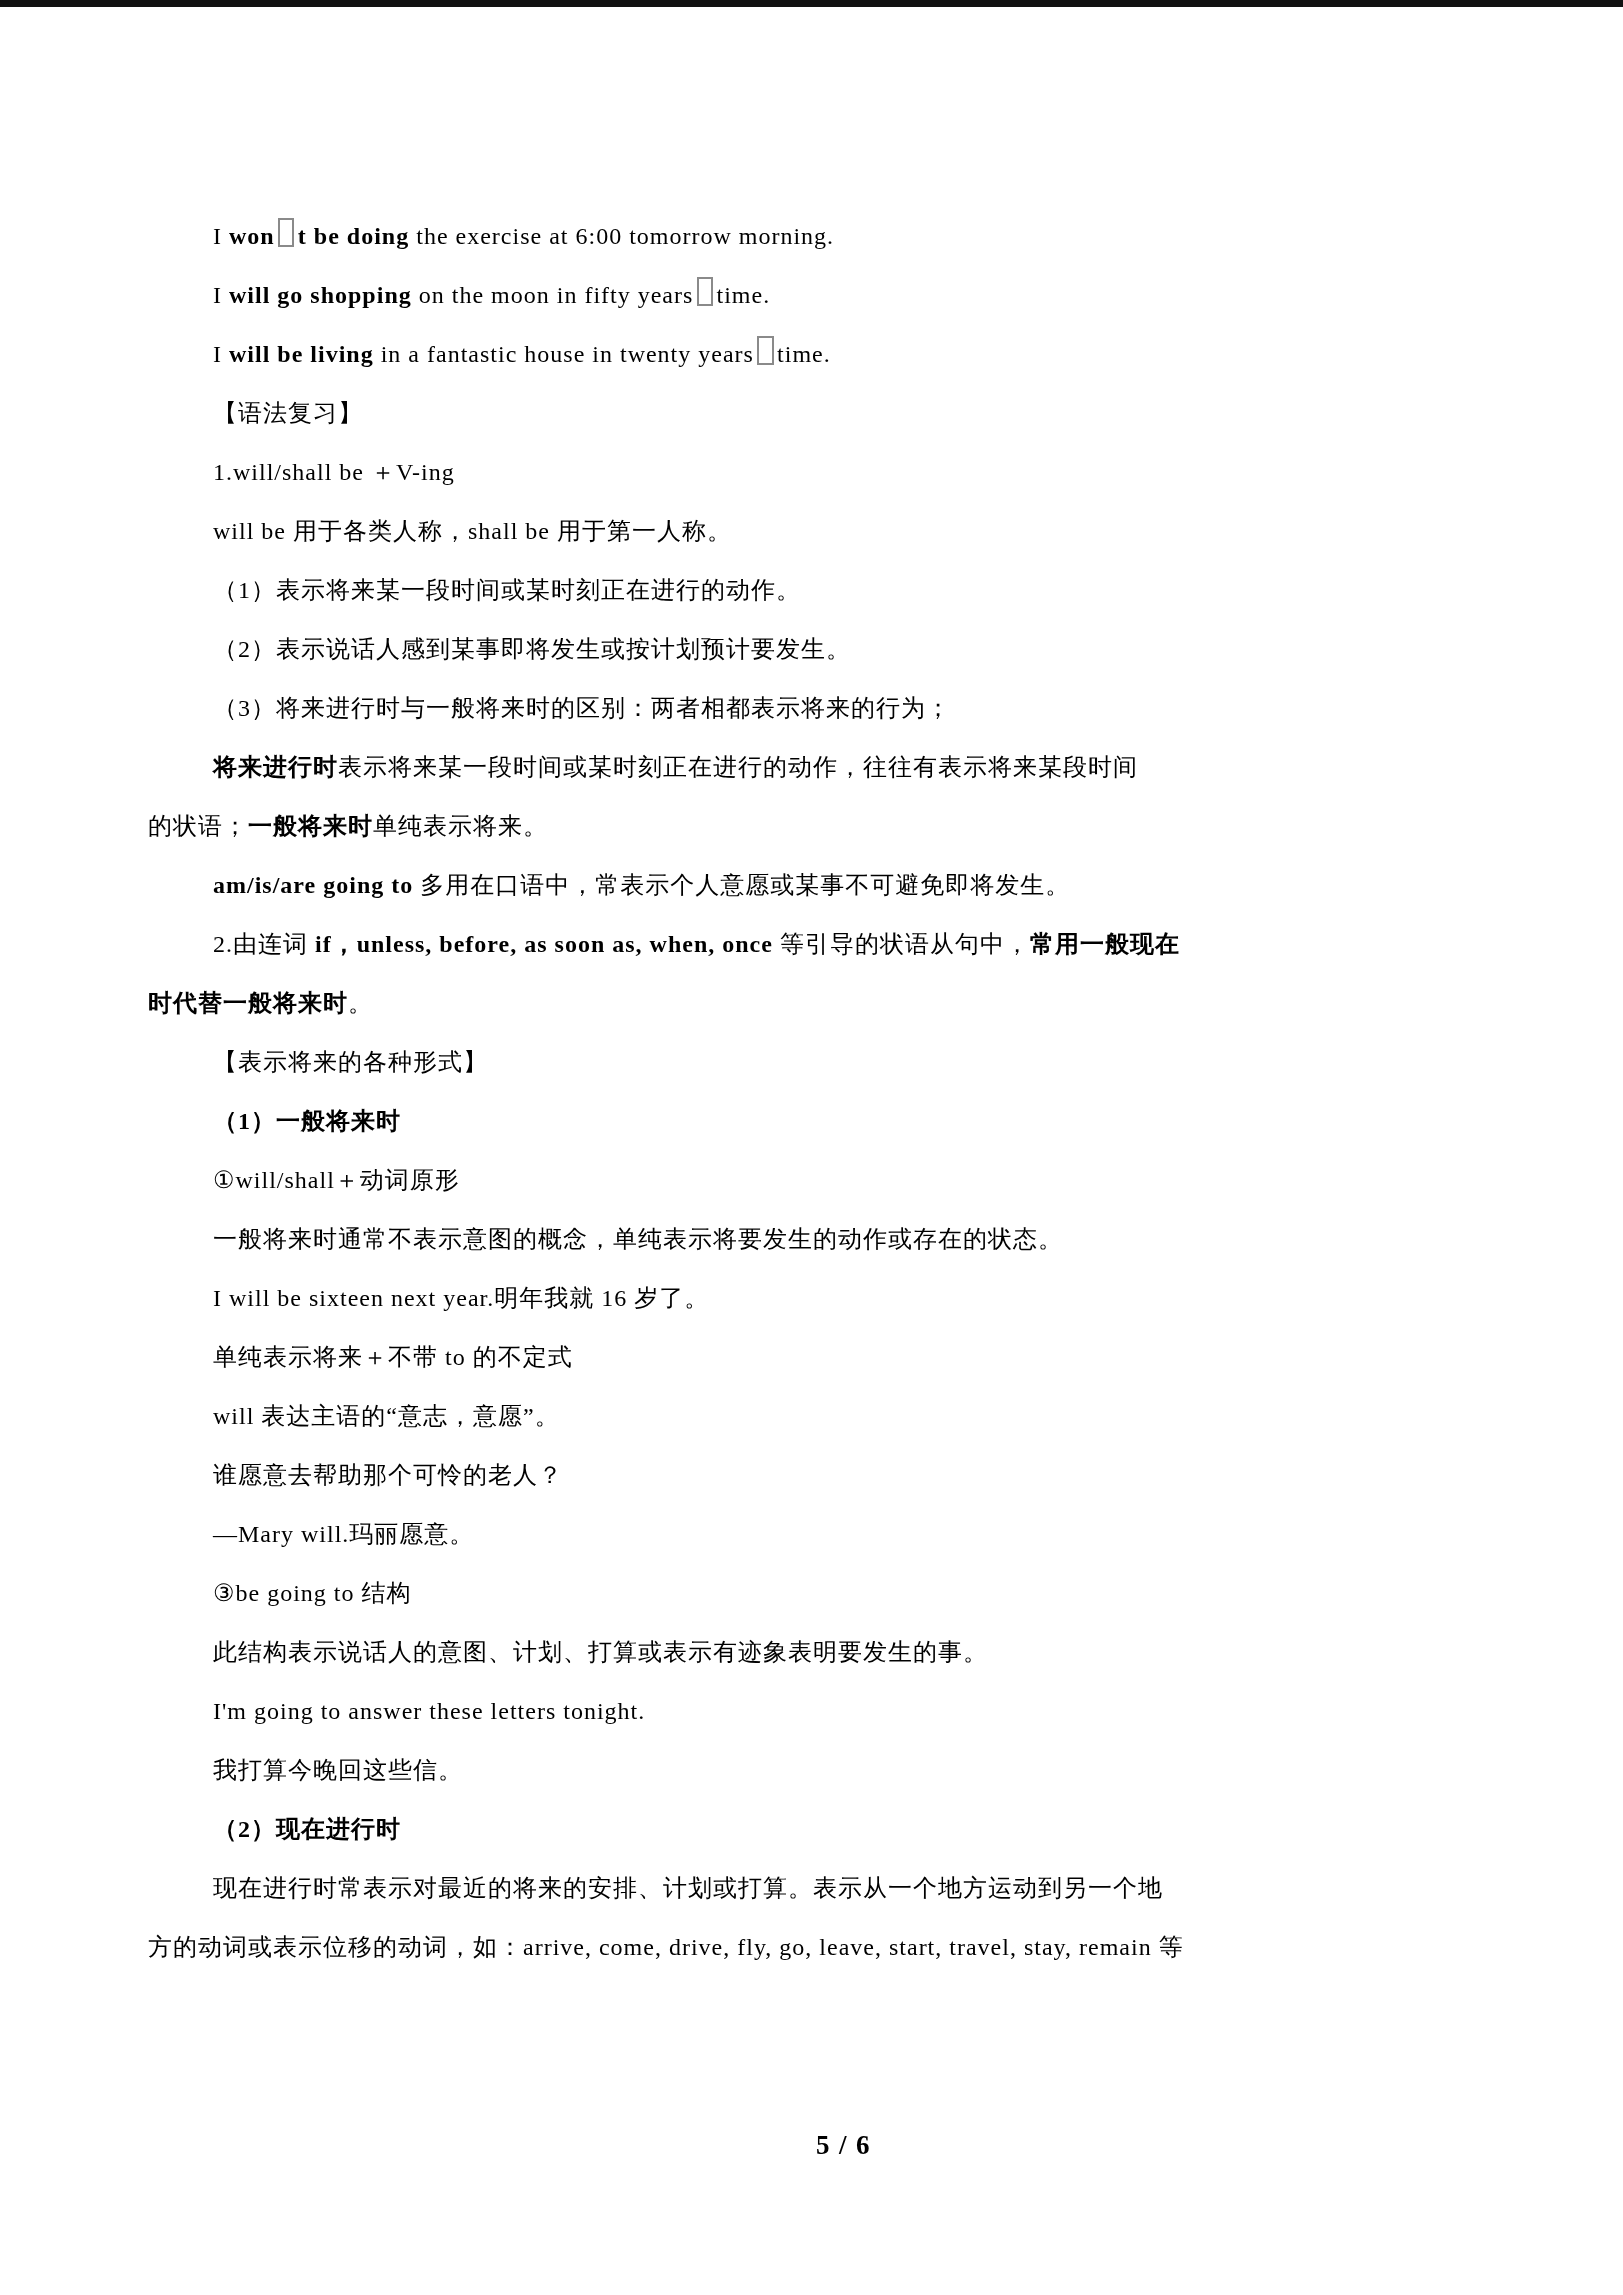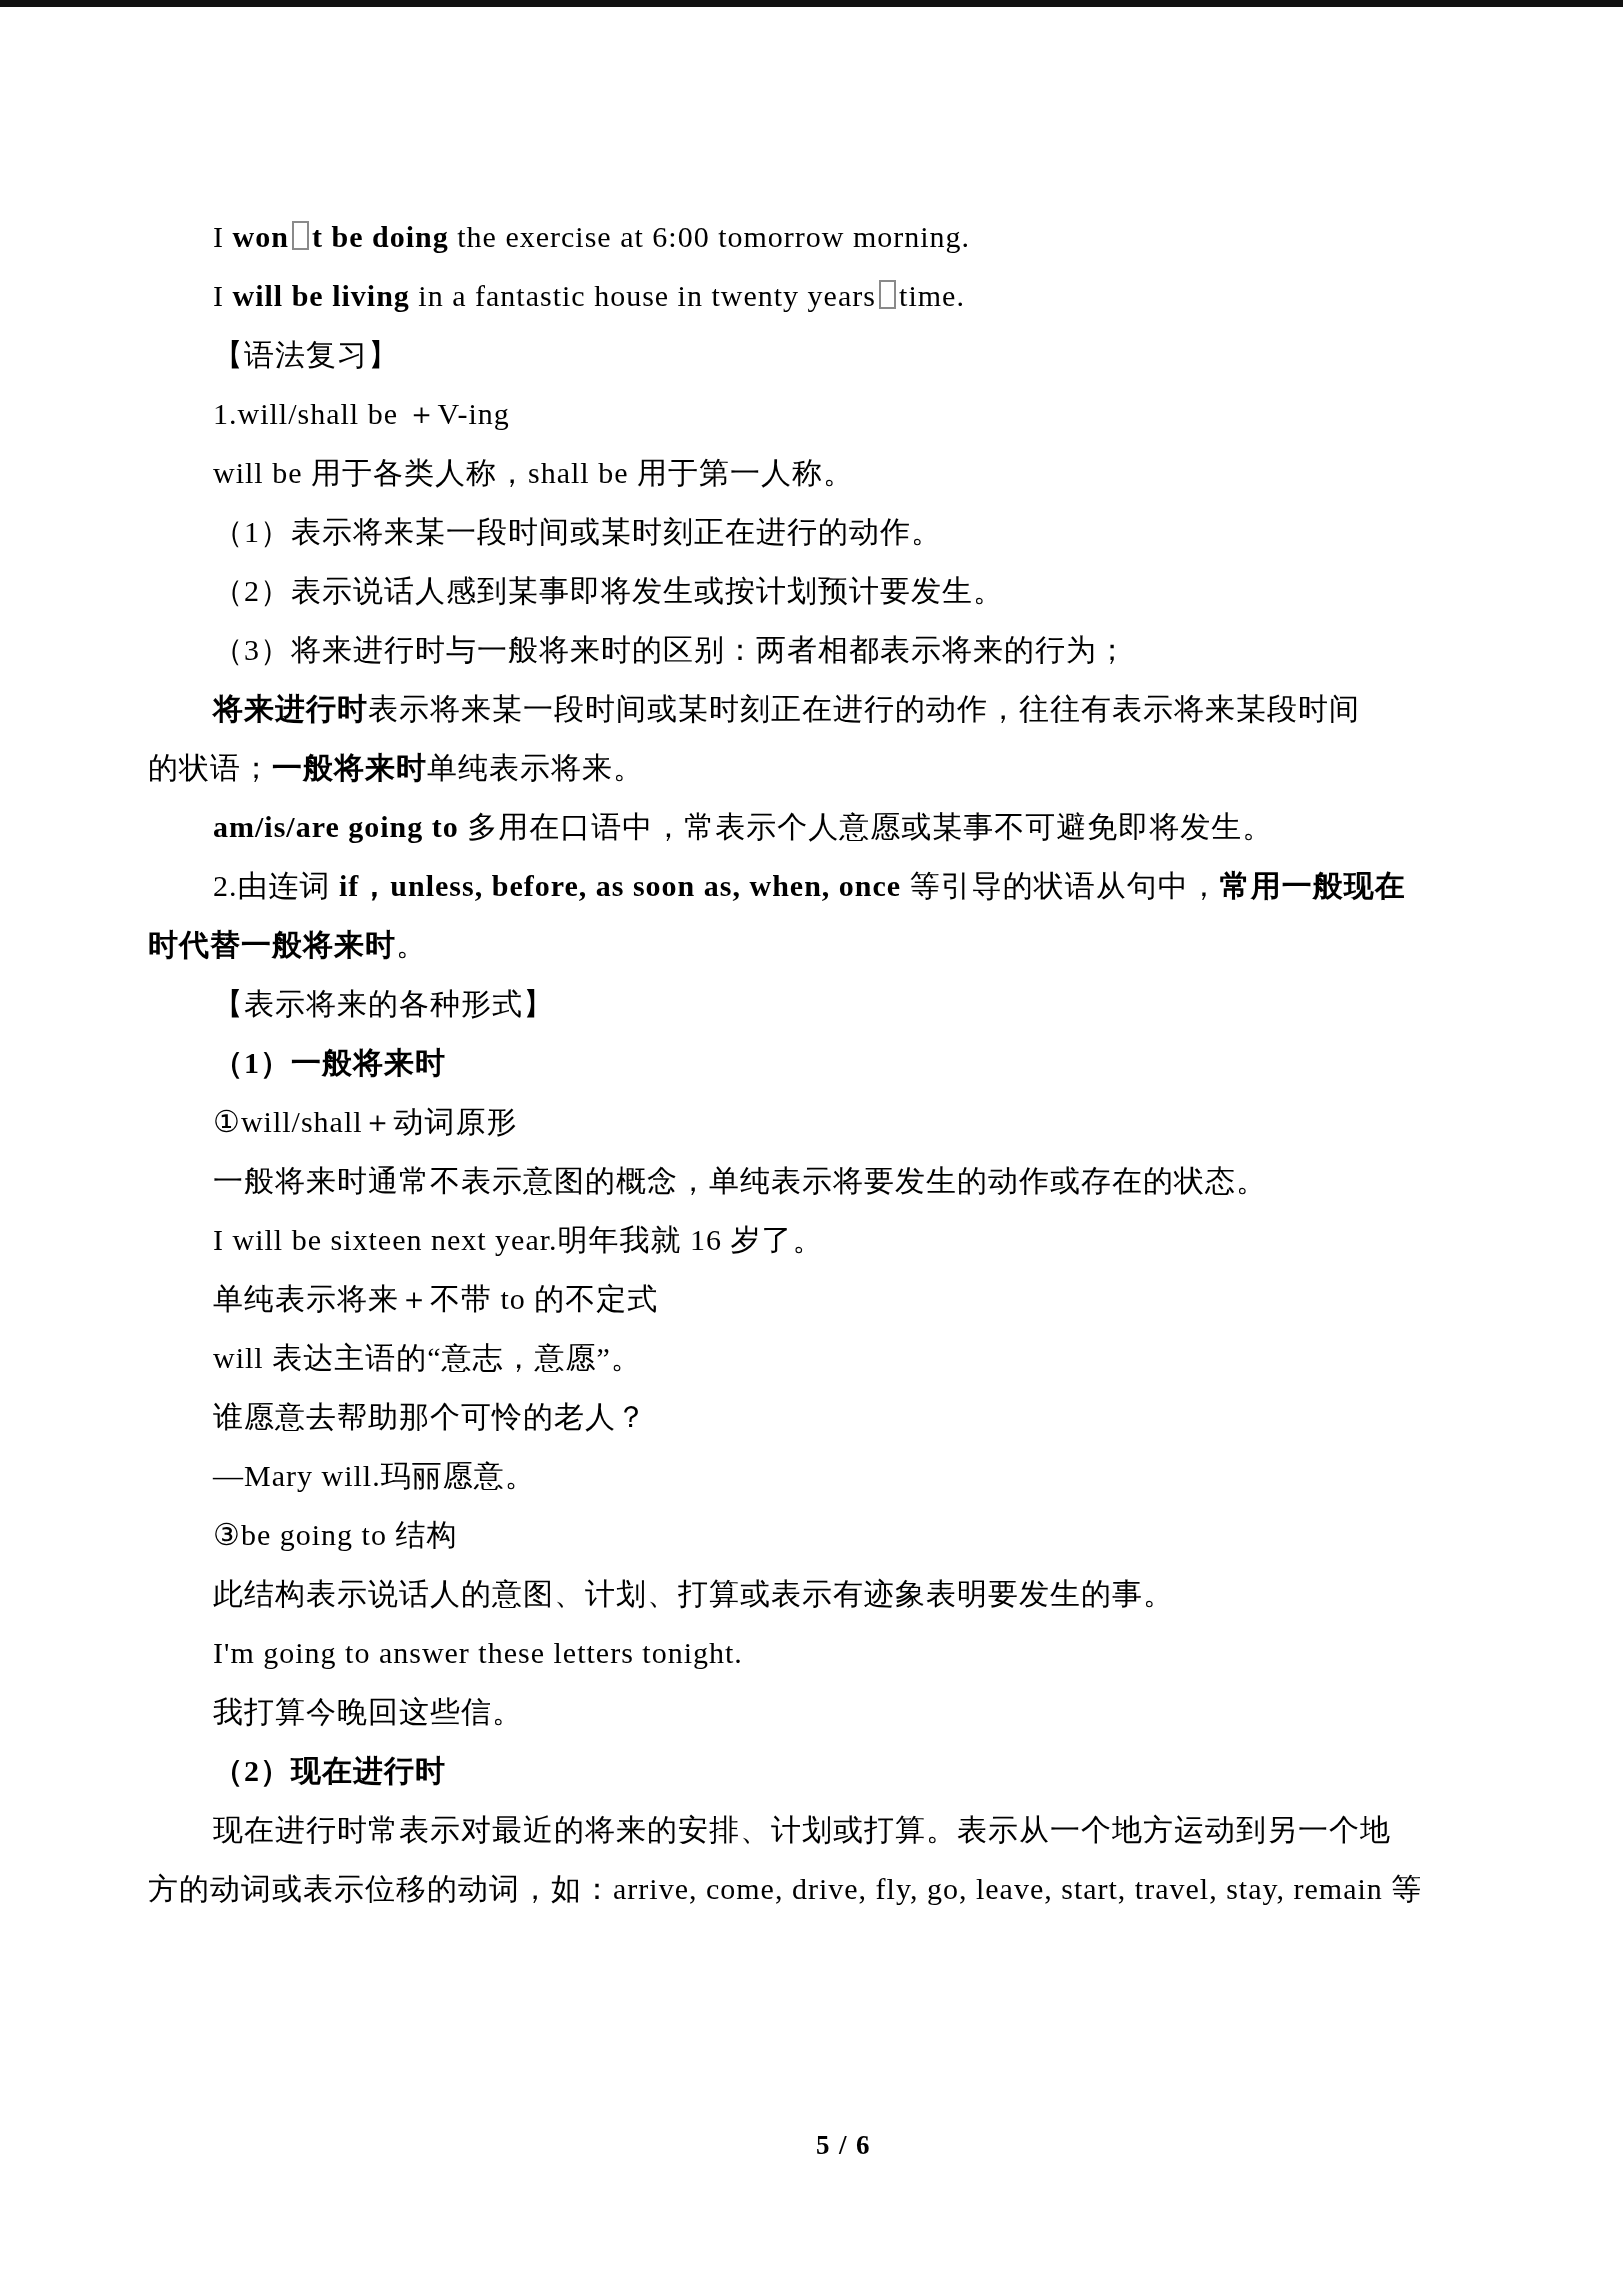--- a/index.html
+++ b/index.html
@@ -28,7 +28,7 @@
     left: 148px;
     top: 207px;
     width: 1335px;
-    font-size: 30px;
+    font-size: 24px;
     letter-spacing: 1px;
   }
   .doc-line {

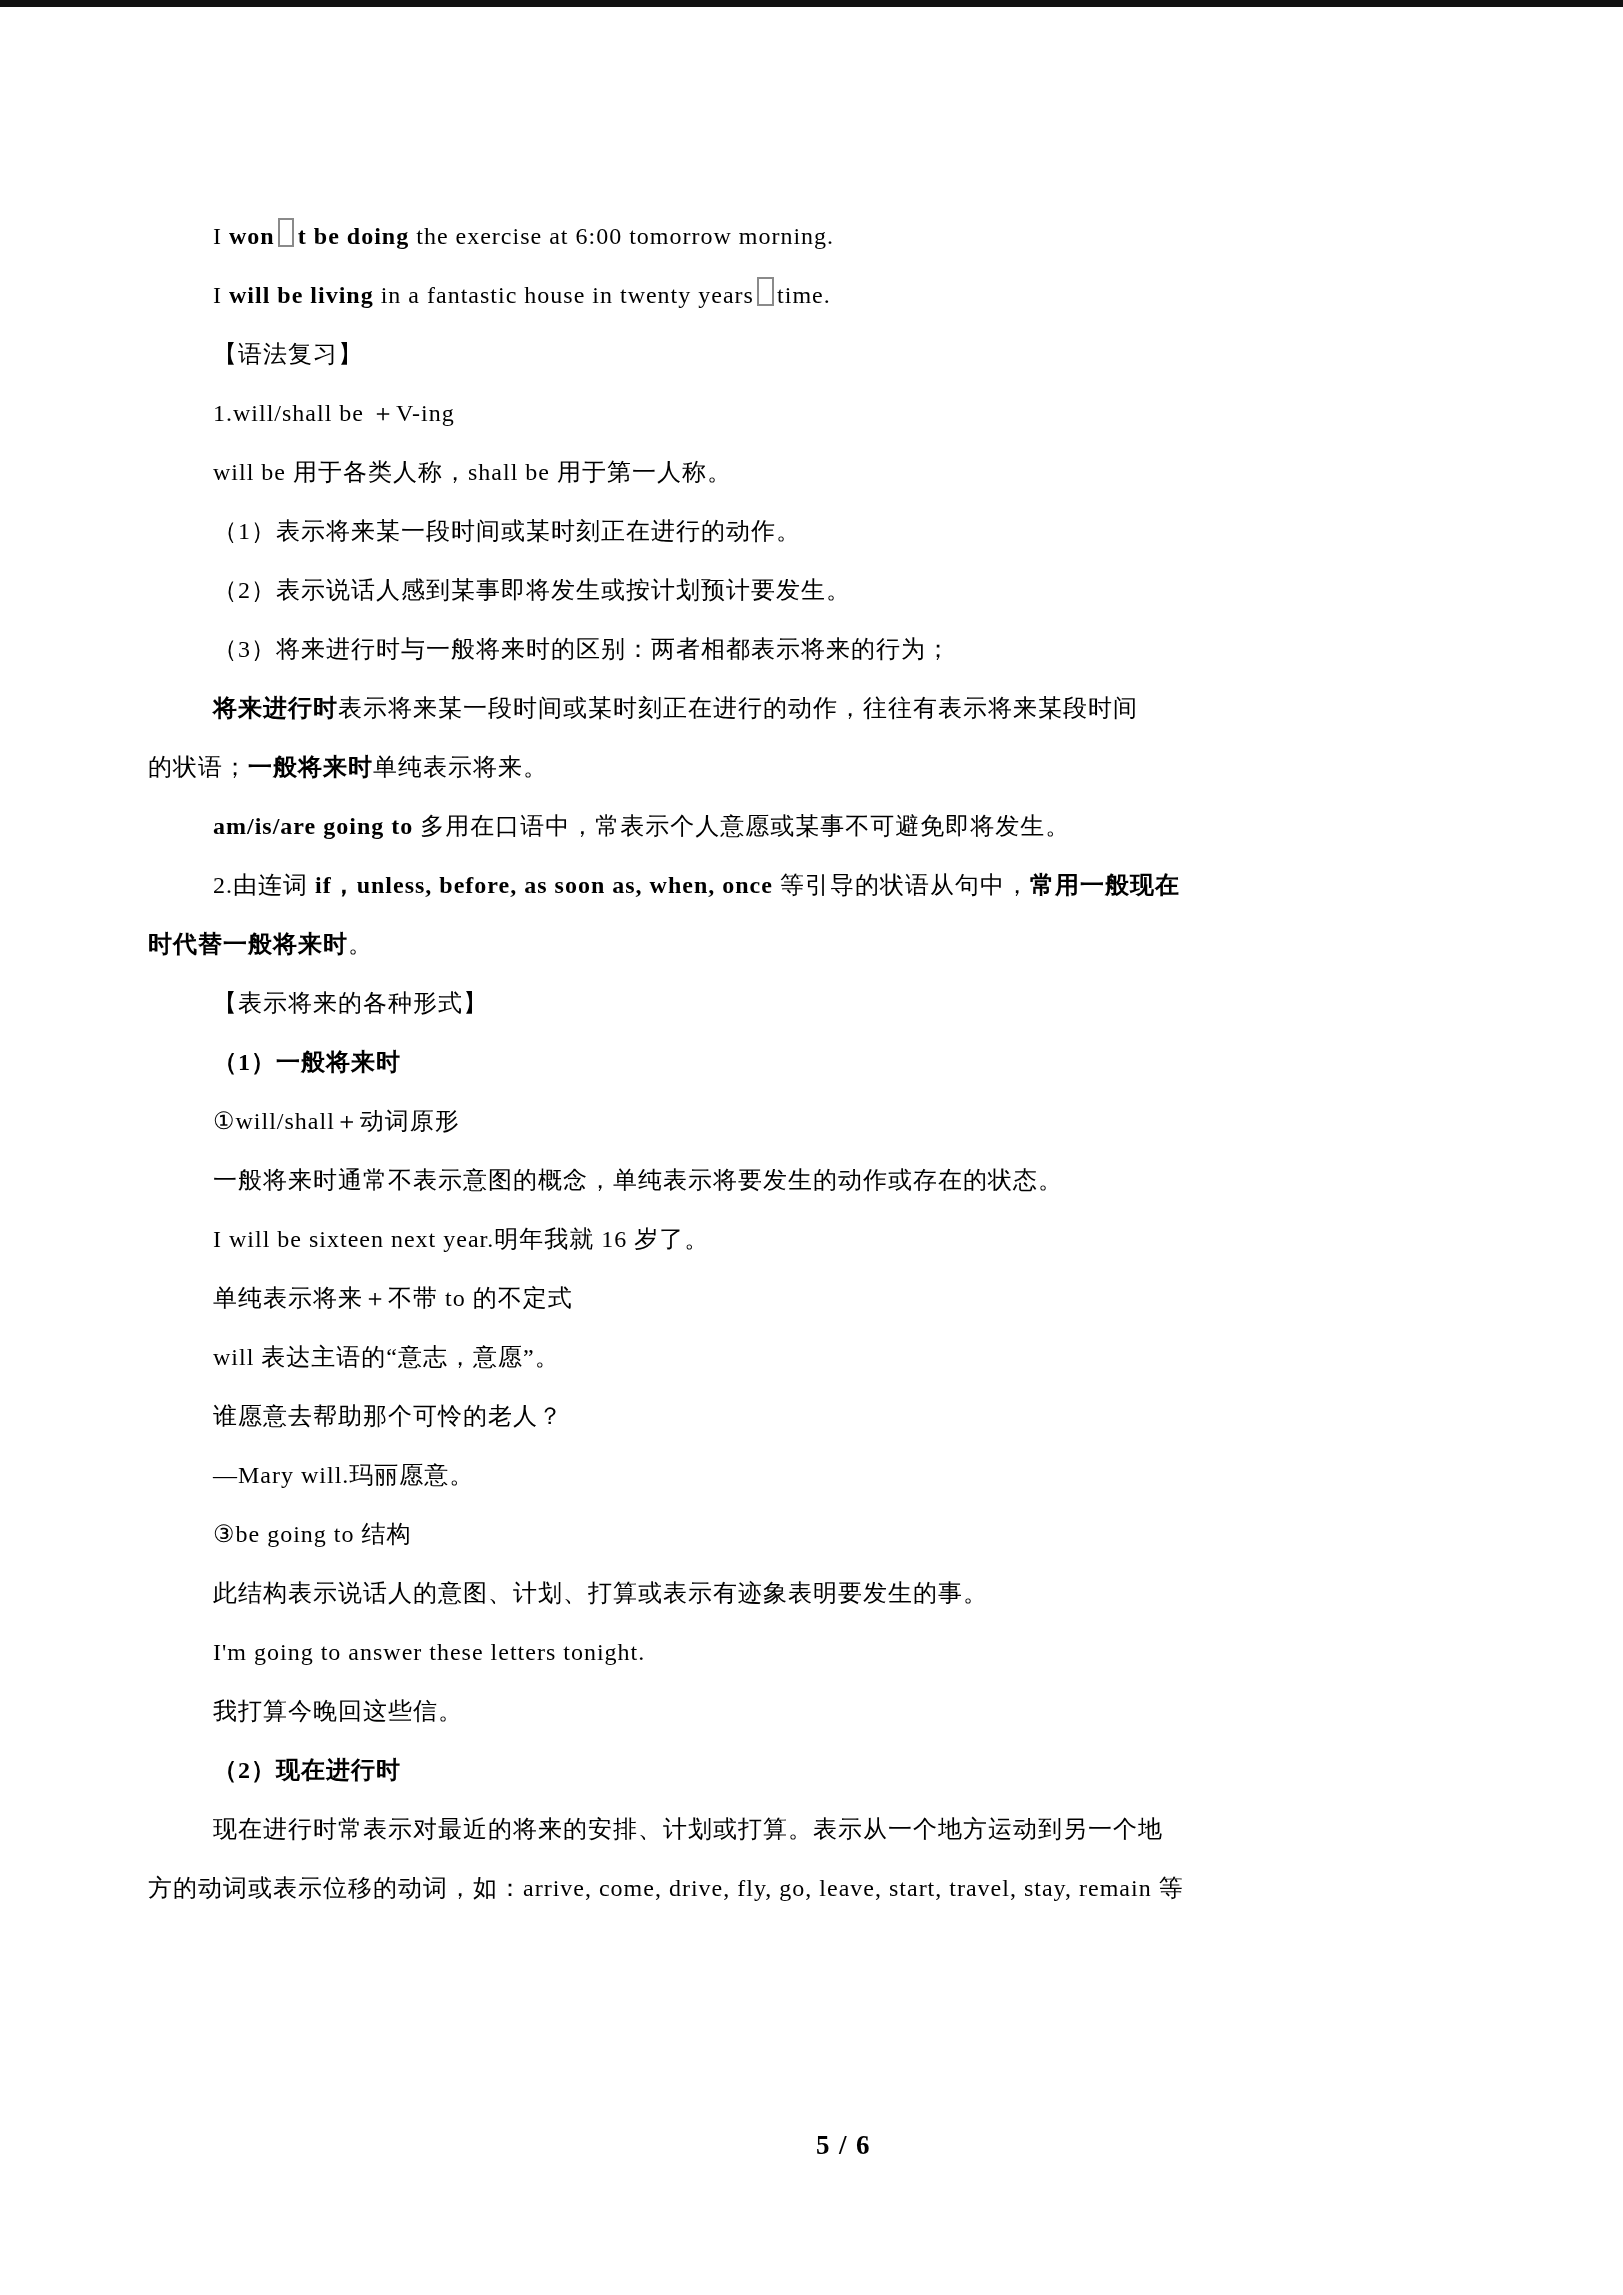--- a/index.html
+++ b/index.html
@@ -70,6 +70,7 @@
 
 <div class="doc-body">
     <div class="doc-line indent"><span>I </span><span class="bold">won</span><span class="tofu"></span><span class="bold">t be doing</span><span> the exercise at 6:00 tomorrow morning.</span></div>
+    <div class="doc-line indent"><span>I </span><span class="bold">will go shopping</span><span> on the moon in fifty years</span><span class="tofu"></span><span>time.</span></div>
     <div class="doc-line indent"><span>I </span><span class="bold">will be living</span><span> in a fantastic house in twenty years</span><span class="tofu"></span><span>time.</span></div>
     <div class="doc-line indent"><span>【语法复习】</span></div>
     <div class="doc-line indent"><span>1.will/shall be ＋V-ing</span></div>

